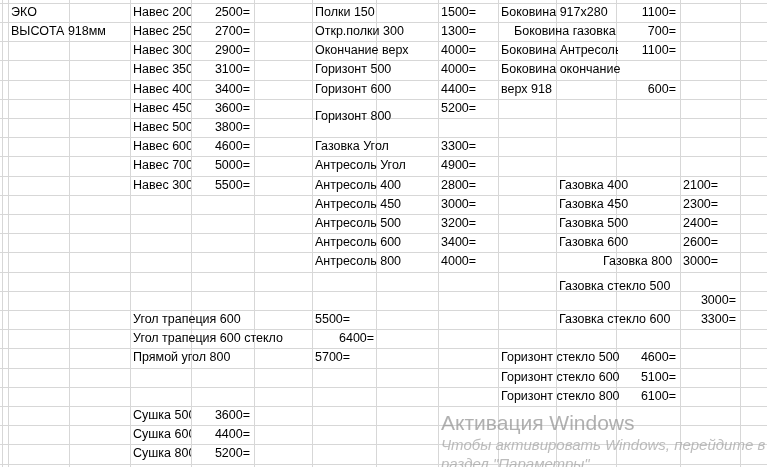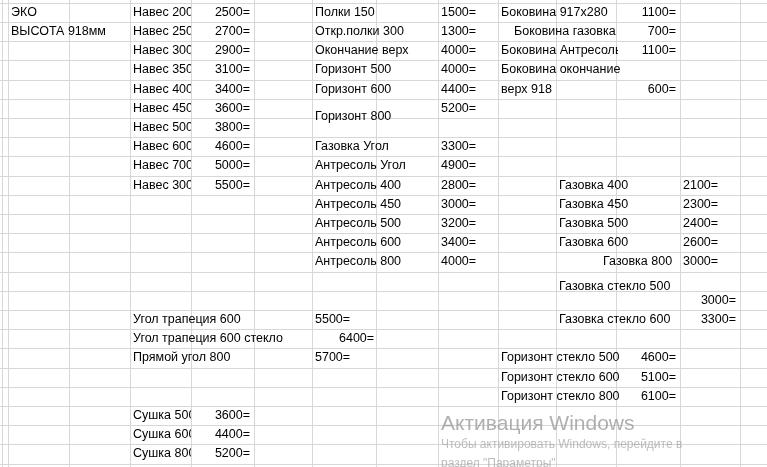--- a/index.html
+++ b/index.html
@@ -20,7 +20,7 @@
   .cell.right{text-align:right;padding-right:4px;padding-left:0;}
   #wm{position:absolute;left:441px;top:411px;z-index:5;}
   #wm .t{font-size:21px;line-height:24px;color:rgba(150,150,150,0.75);}
-  #wm .s{font-size:12px;line-height:19px;color:rgba(165,165,165,0.75);}
+  #wm .s{font-size:15px;line-height:19px;color:rgba(165,165,165,0.75);font-style:italic;}
 </style>
 </head>
 <body>

